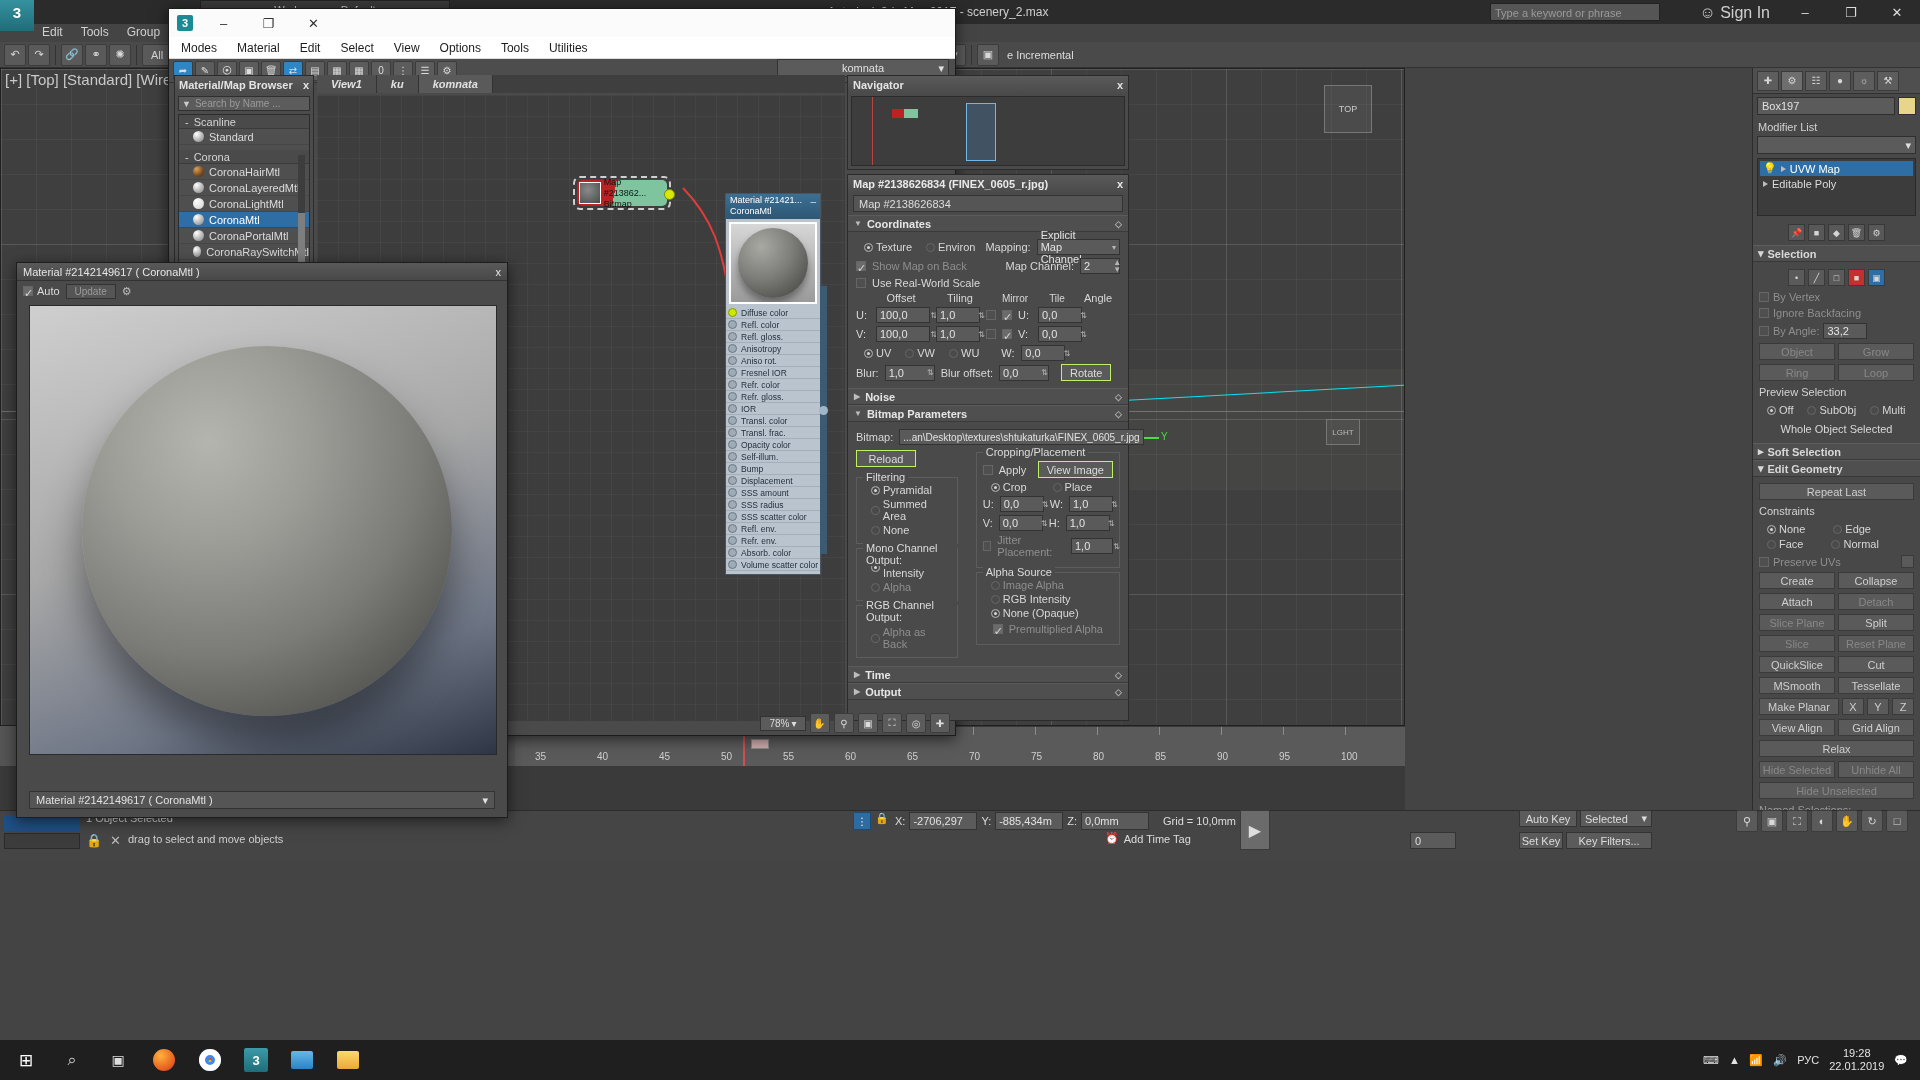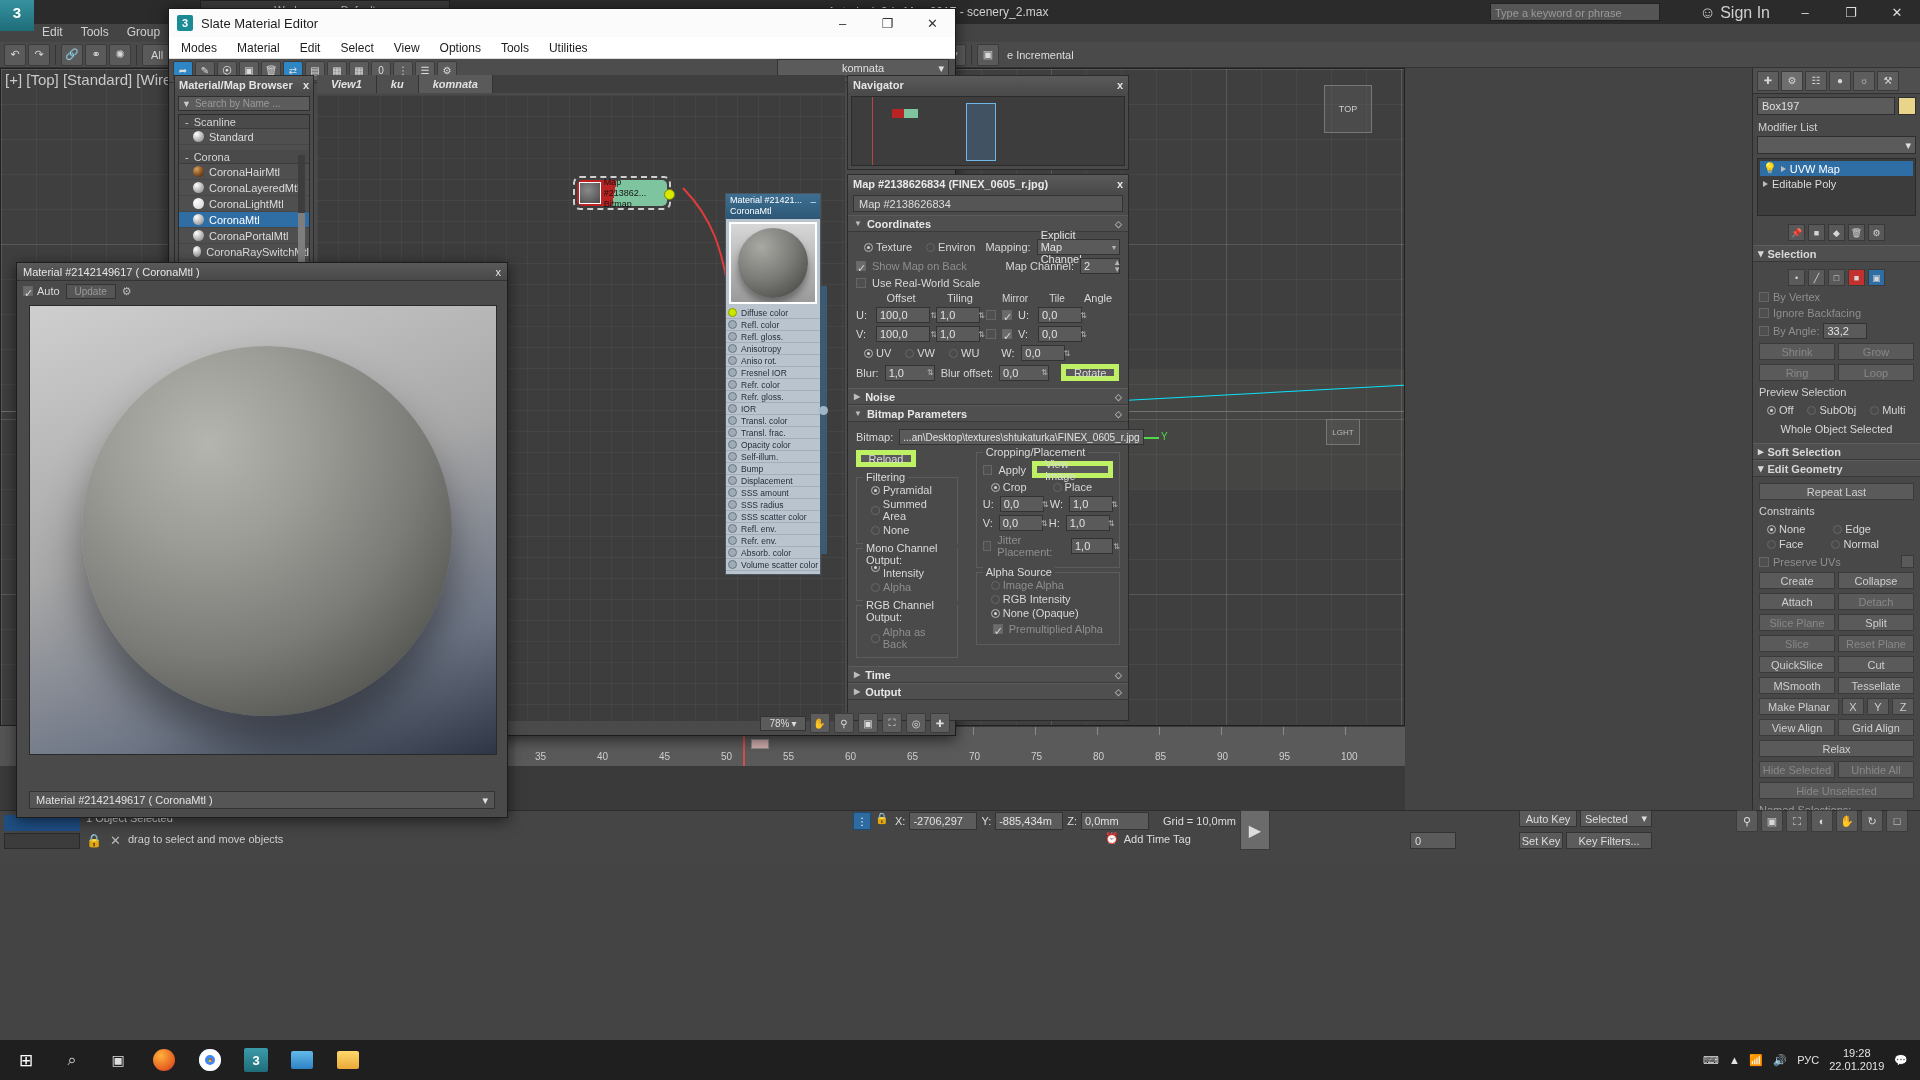--- a/index.html
+++ b/index.html
@@ -674,7 +674,6 @@
 <div id="sme">
   <div id="sme-title">
     <div class="sme-ico">3</div>
-    <div style="flex:1">Slate Material Editor</div>
     <div class="sme-wb">–</div>
     <div class="sme-wb">❐</div>
     <div class="sme-wb">✕</div>

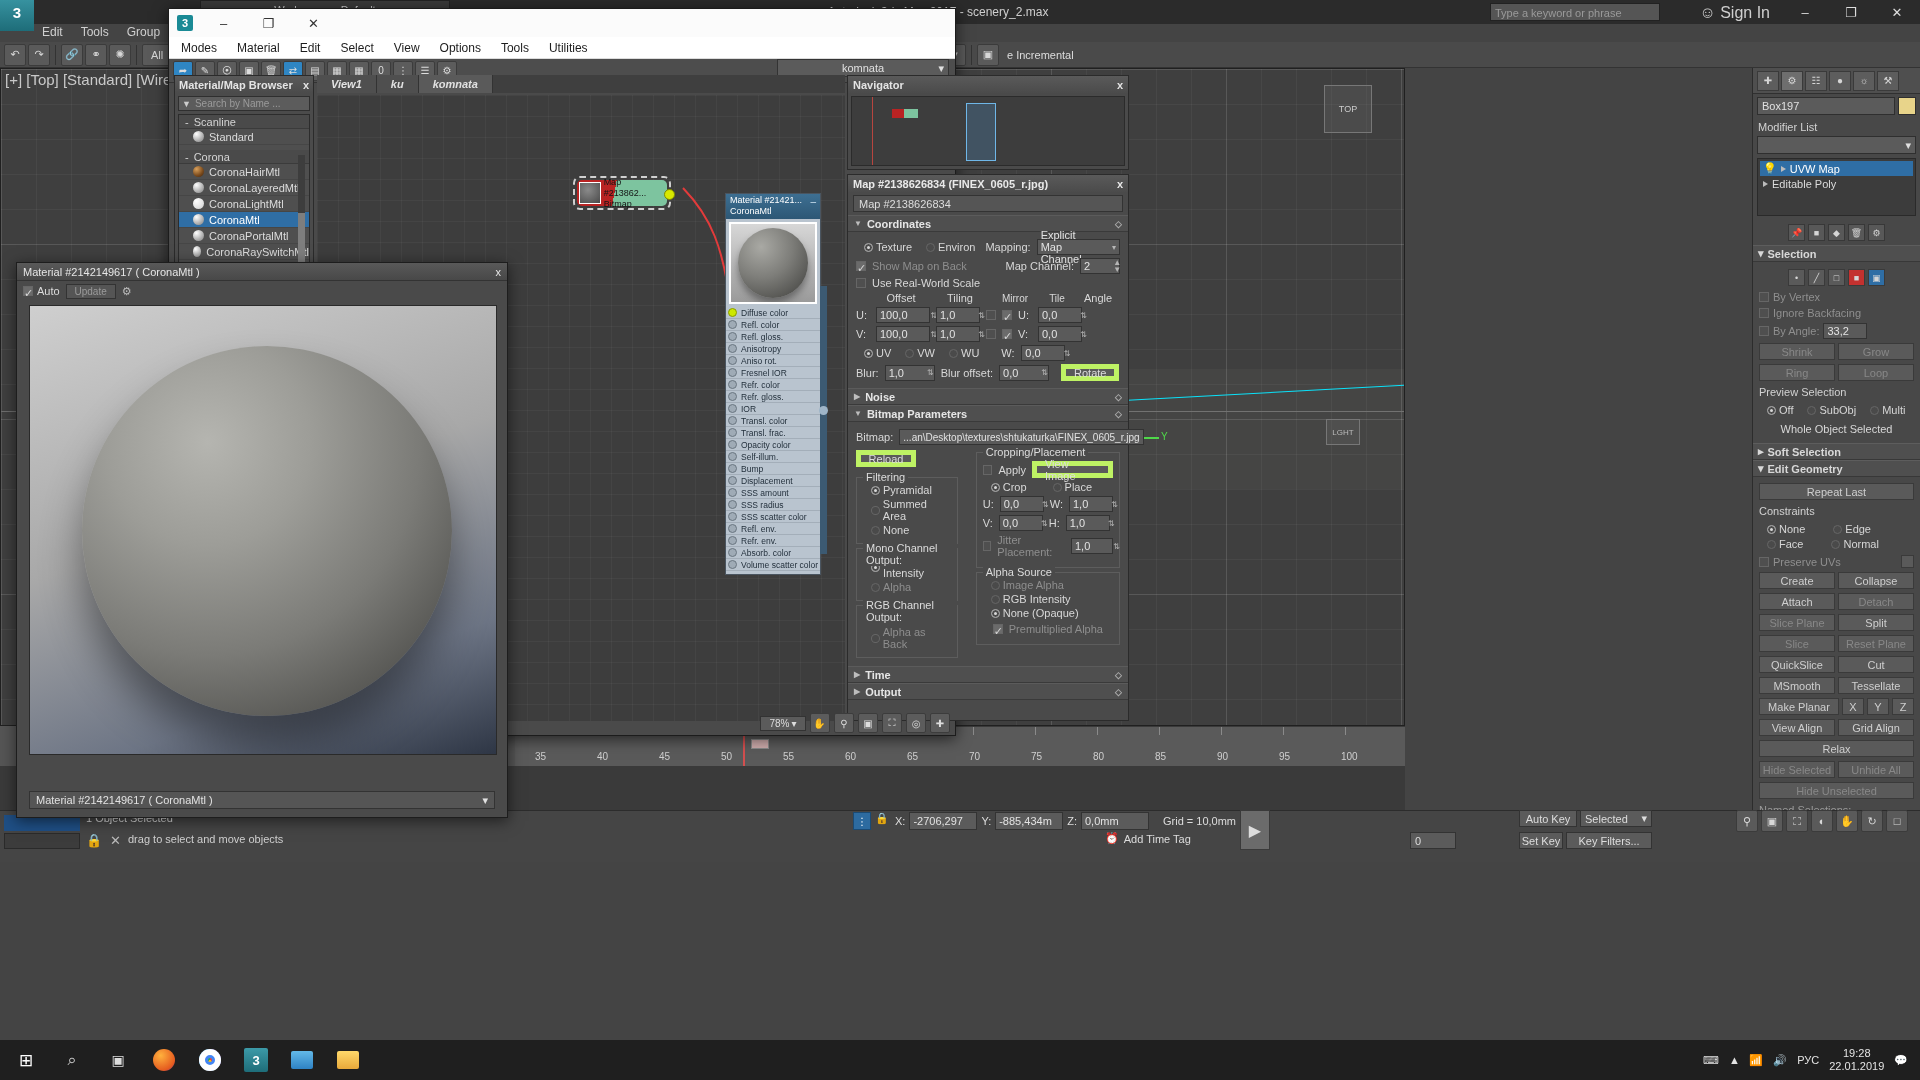--- a/index.html
+++ b/index.html
@@ -468,7 +468,7 @@
         <span class="nf" style="width:44px">33,2</span>
       </div>
       <div class="row2">
-        <div class="btn2 dis">Shrink</div>
+        <div class="btn2 dis">Object</div>
         <div class="btn2 dis">Grow</div>
       </div>
       <div class="row2">

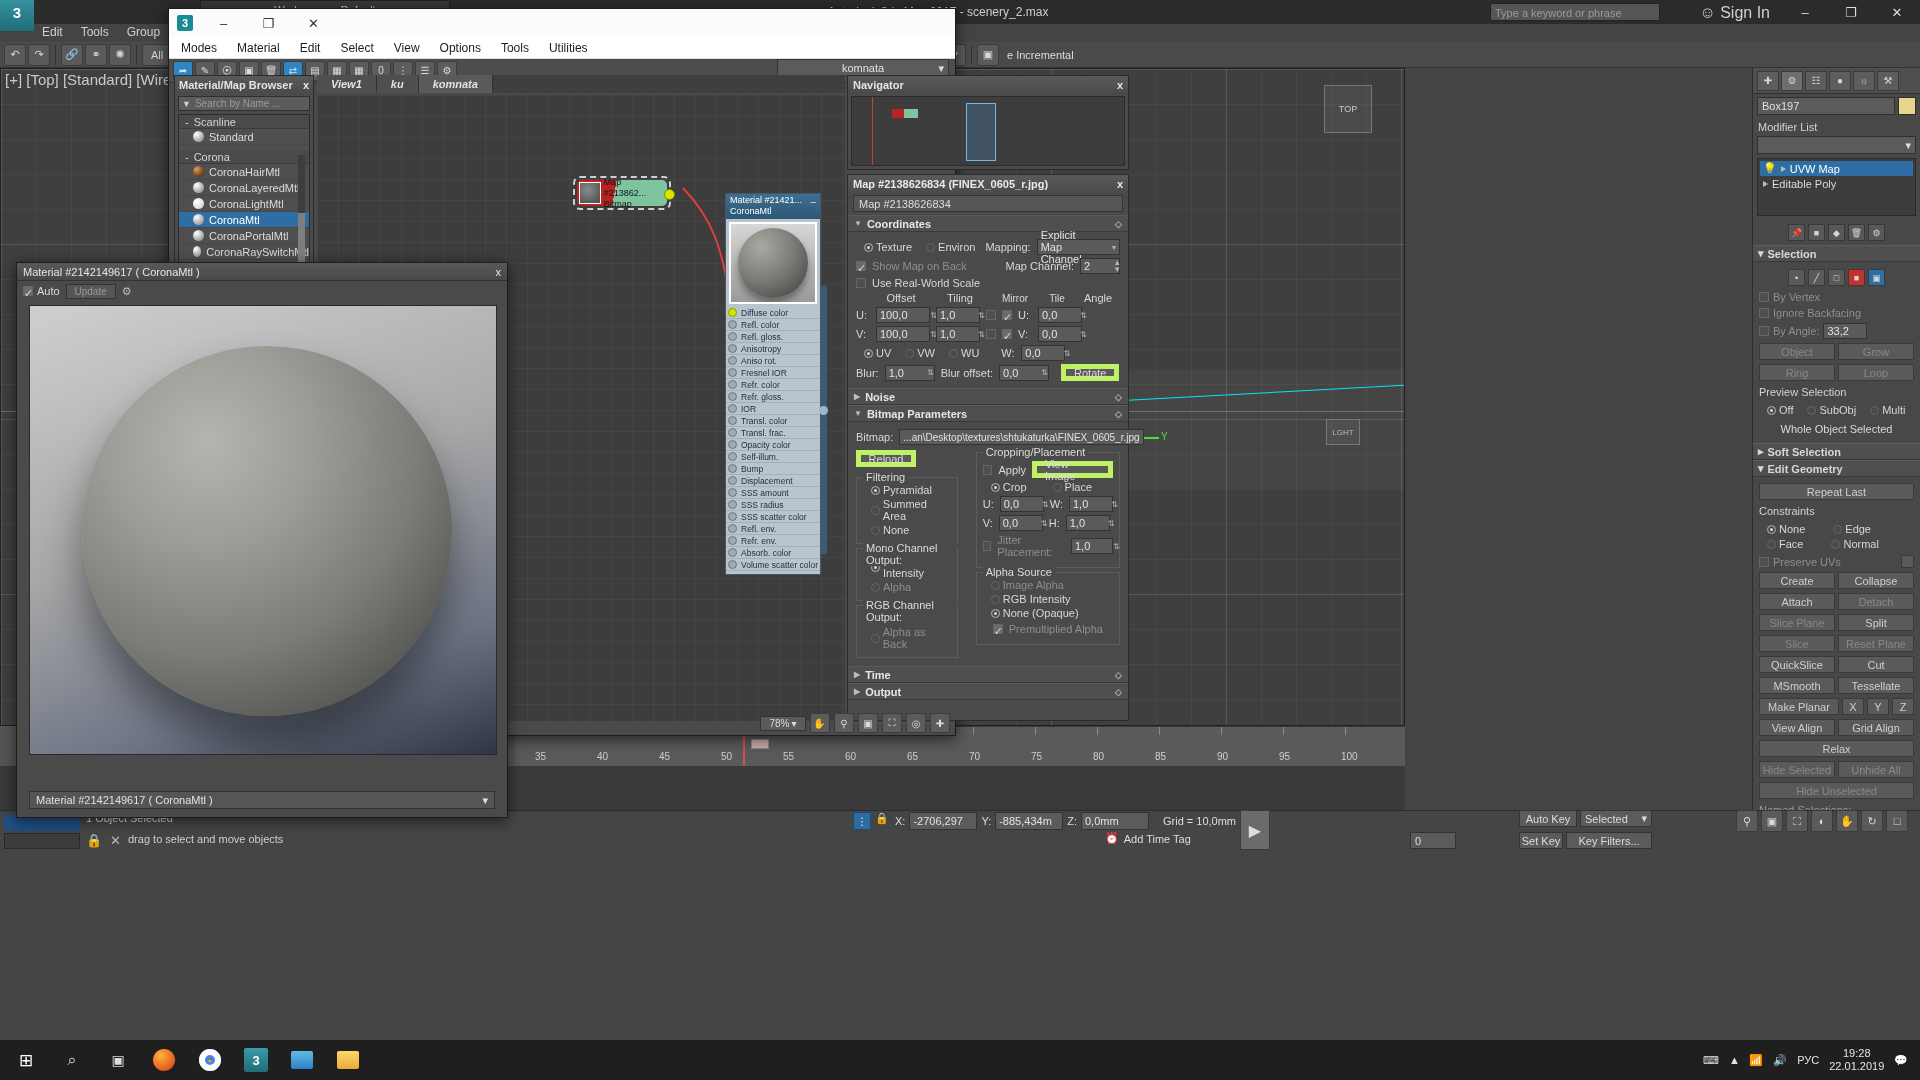--- a/index.html
+++ b/index.html
@@ -246,7 +246,7 @@
   .nf .sp { color:#b6b6b6; font-size:8px; line-height:7px; }
   .gbox { border:1px solid #5d5d5d; padding:5px 6px 6px; margin:4px 0; position:relative; }
   .gtitle { position:absolute; top:-7px; left:6px; background:#4a4a4a; padding:0 3px; color:#dcdcdc; }
-  .btnw { height:17px; background:#5a5a5a; border:5px solid #bef264;
+  .btnw { height:17px; background:#5a5a5a; border:1px solid #bef264;
           display:inline-flex; align-items:center; justify-content:center; color:#dcdcdc; padding:0 8px; }
 
   

